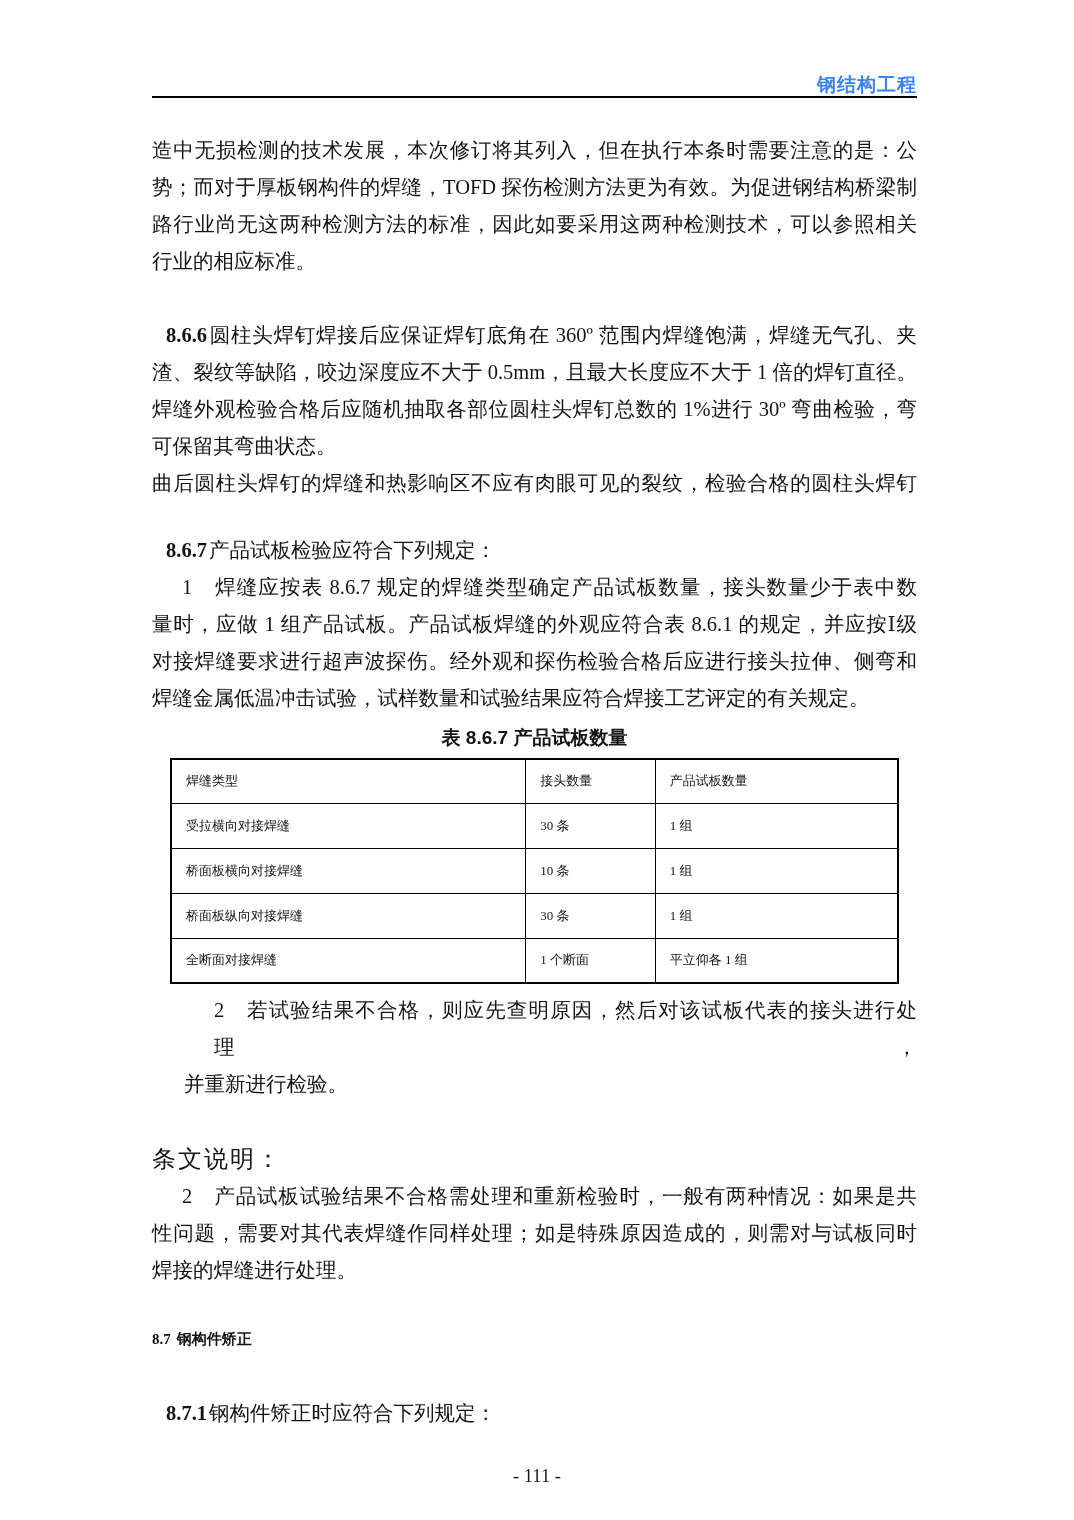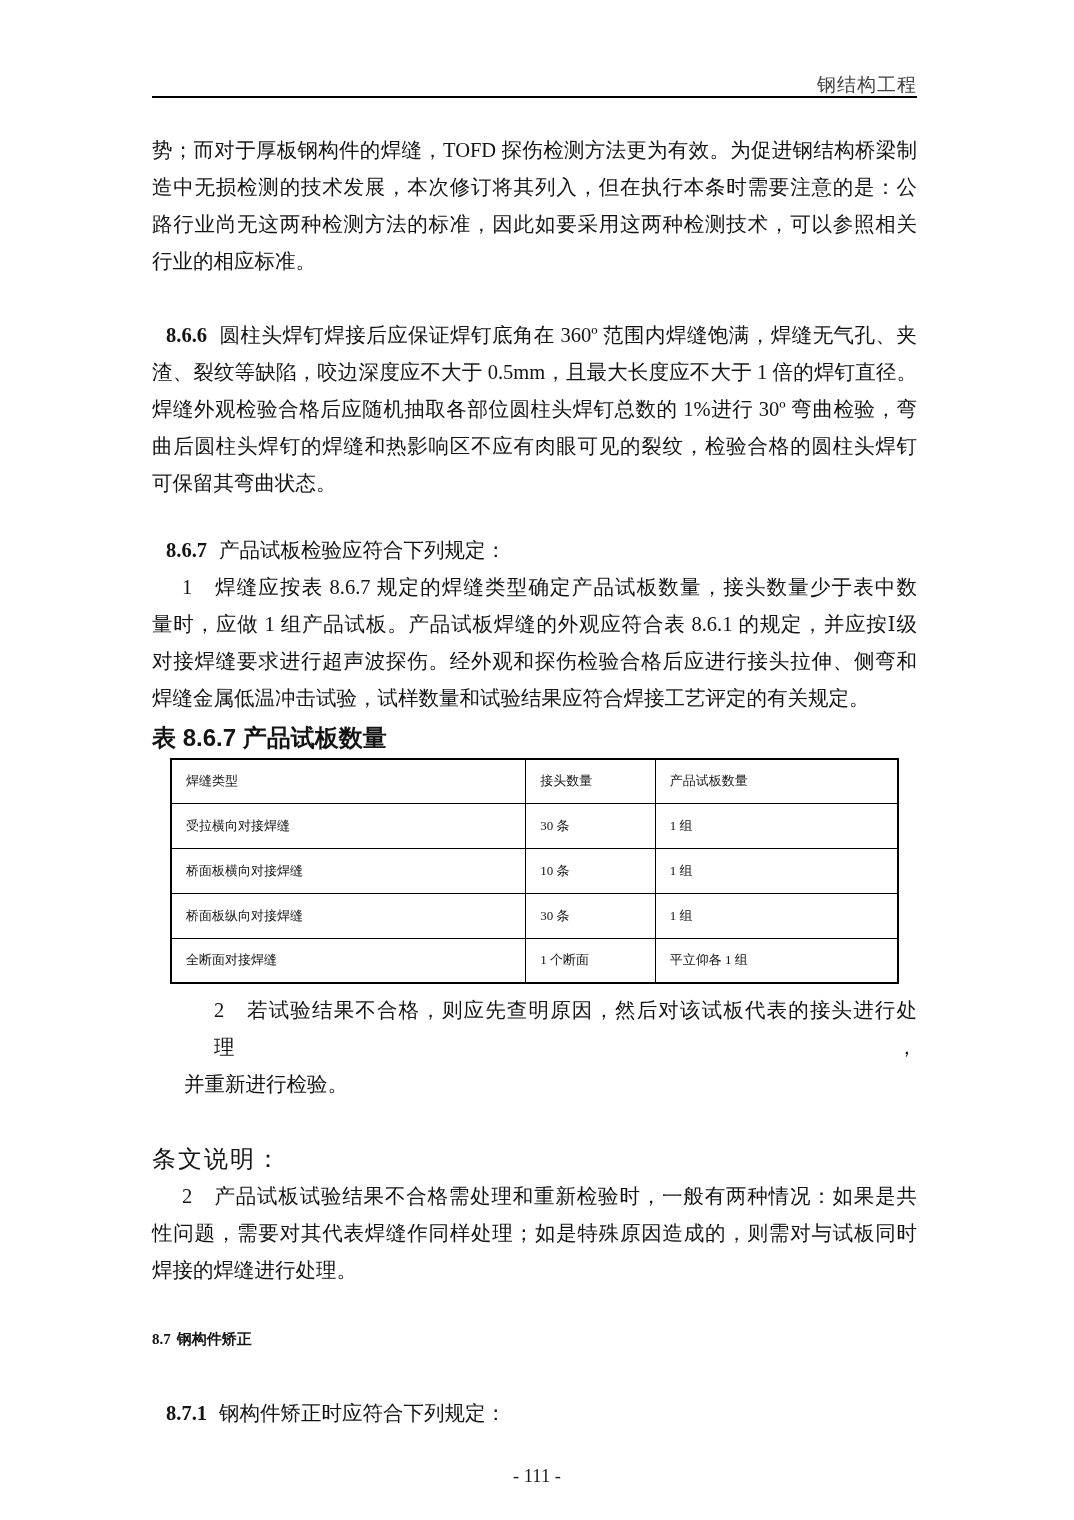--- a/index.html
+++ b/index.html
@@ -20,7 +20,8 @@
     text-align: right;
     font-size: 19px;
     letter-spacing: 1px;
-    color: #404040;
+    color: #3b82f6;
+    font-weight: bold;
   }
   .rule {
     position: absolute;

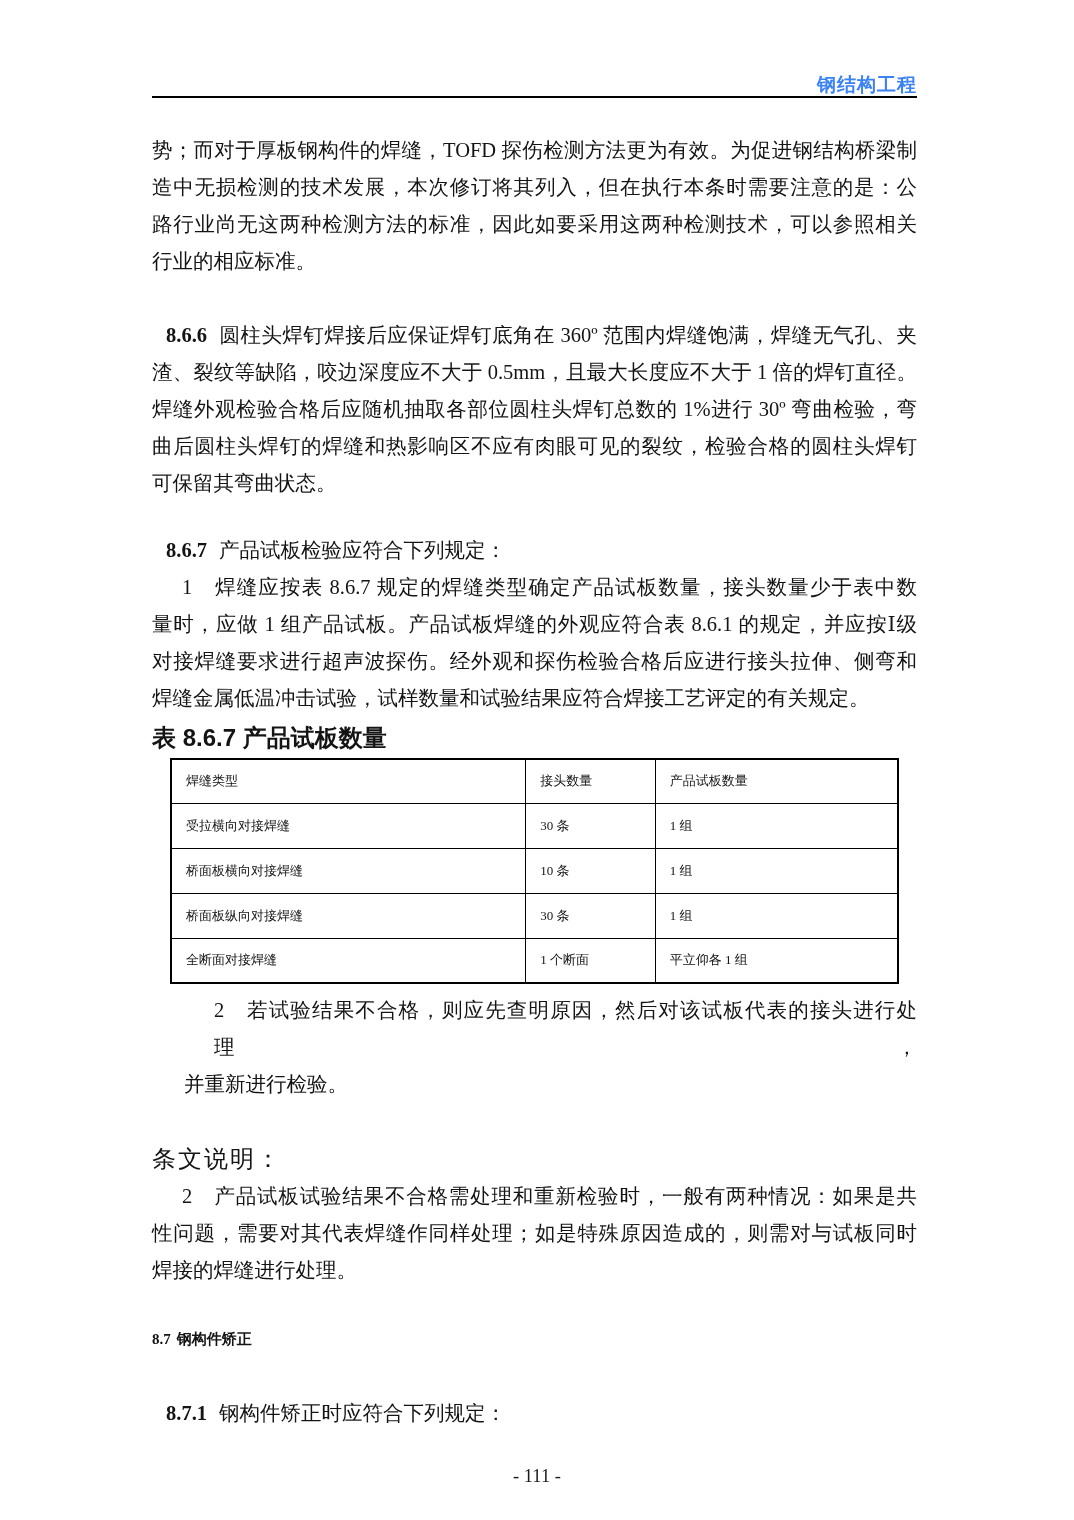--- a/index.html
+++ b/index.html
@@ -109,8 +109,8 @@
   <div class="content">
 
     <div class="para p1">
+      <div class="line jl">造中无损检测的技术发展，本次修订将其列入，但在执行本条时需要注意的是：公</div>
       <div class="line jl">势；而对于厚板钢构件的焊缝，TOFD 探伤检测方法更为有效。为促进钢结构桥梁制</div>
-      <div class="line jl">造中无损检测的技术发展，本次修订将其列入，但在执行本条时需要注意的是：公</div>
       <div class="line jl">路行业尚无这两种检测方法的标准，因此如要采用这两种检测技术，可以参照相关</div>
       <div class="line ll">行业的相应标准。</div>
     </div>

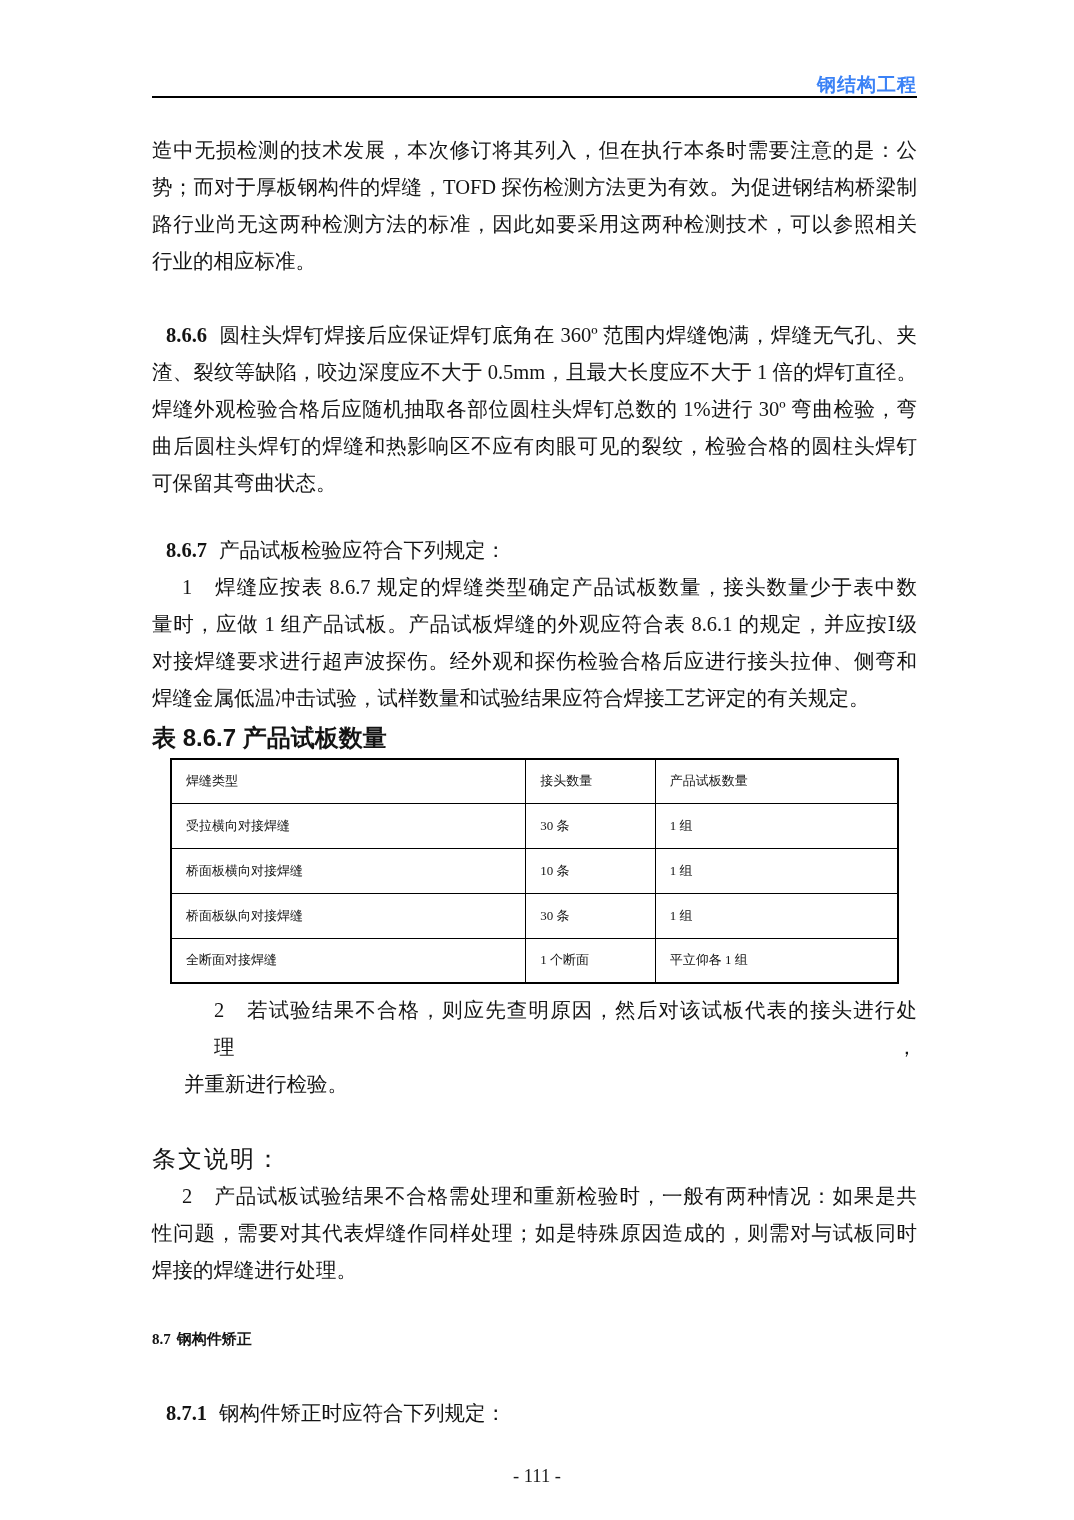--- a/index.html
+++ b/index.html
@@ -41,7 +41,7 @@
   .ll { text-align: left; text-align-last: left; }
   .ind1 { padding-left: 14px; }
   .ind2 { padding-left: 30px; }
-  .num { font-weight: bold; margin-right: 12px; }
+  .num { font-weight: bold; margin-right: 2px; }
   .p1     { margin-top: 10px; }
   .s866   { margin-top: 37px; }
   .s867h  { margin-top: 30px; }

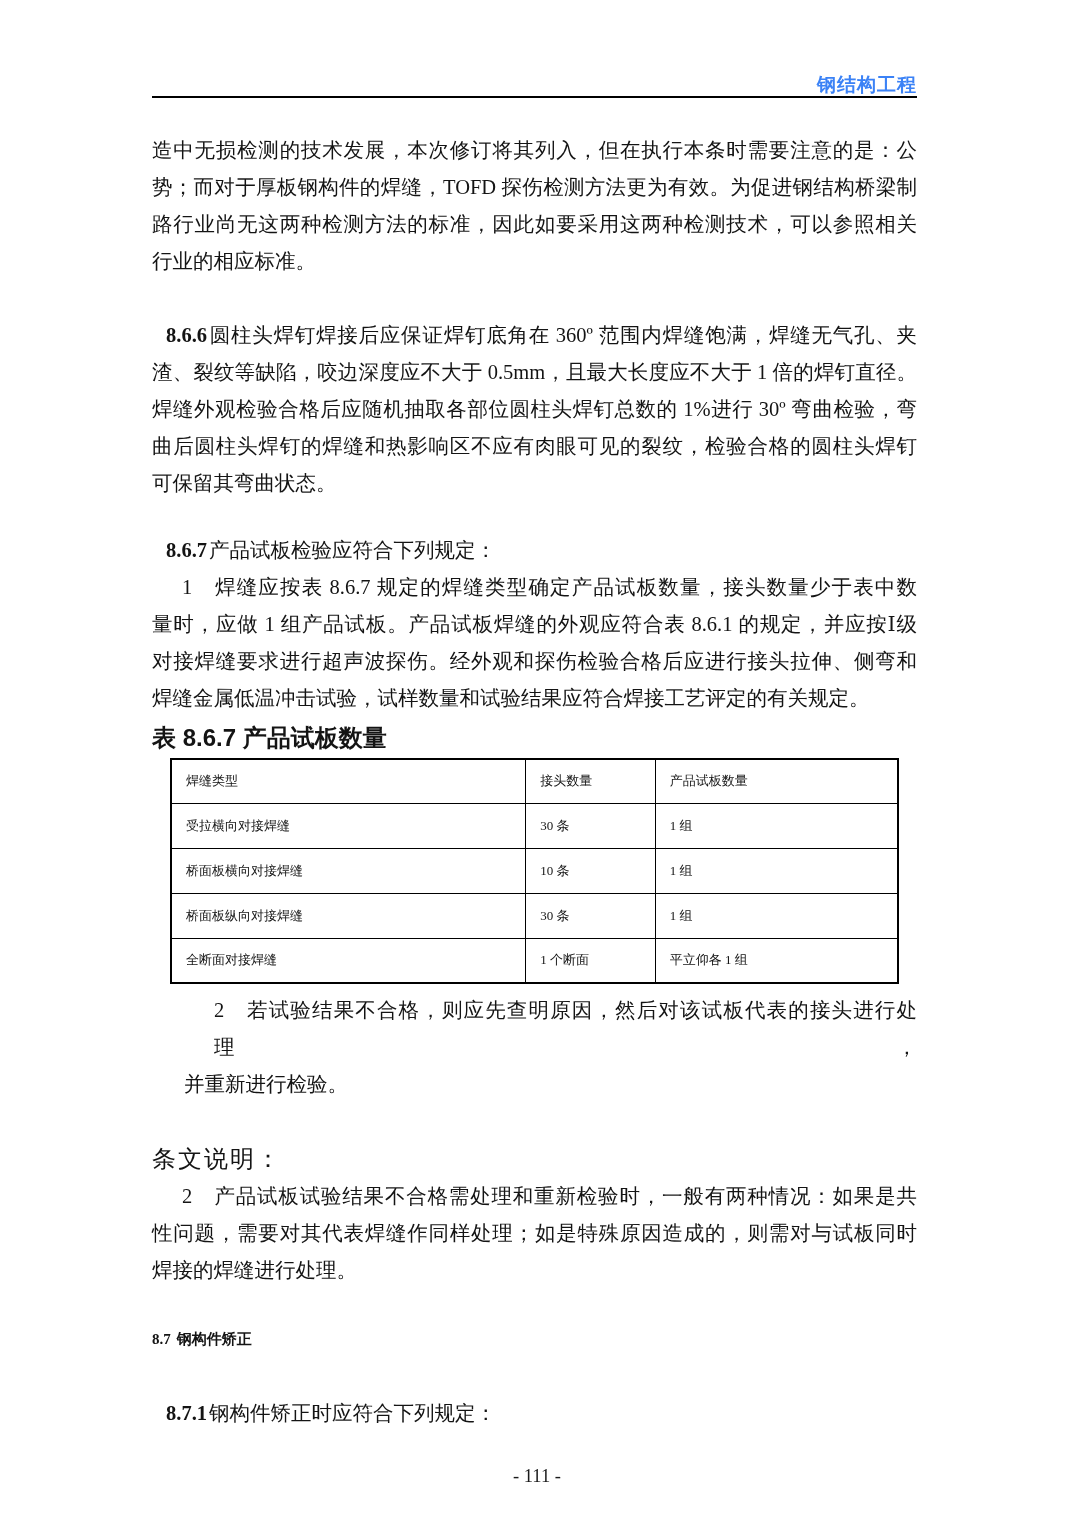--- a/index.html
+++ b/index.html
@@ -119,8 +119,8 @@
       <div class="line jl ind1"><span class="num">8.6.6</span><span>圆柱头焊钉焊接后应保证焊钉底角在 360º 范围内焊缝饱满，焊缝无气孔、夹</span></div>
       <div class="line jl">渣、裂纹等缺陷，咬边深度应不大于 0.5mm，且最大长度应不大于 1 倍的焊钉直径。</div>
       <div class="line jl">焊缝外观检验合格后应随机抽取各部位圆柱头焊钉总数的 1%进行 30º 弯曲检验，弯</div>
+      <div class="line ll">可保留其弯曲状态。</div>
       <div class="line jl">曲后圆柱头焊钉的焊缝和热影响区不应有肉眼可见的裂纹，检验合格的圆柱头焊钉</div>
-      <div class="line ll">可保留其弯曲状态。</div>
     </div>
 
     <div class="para s867h">

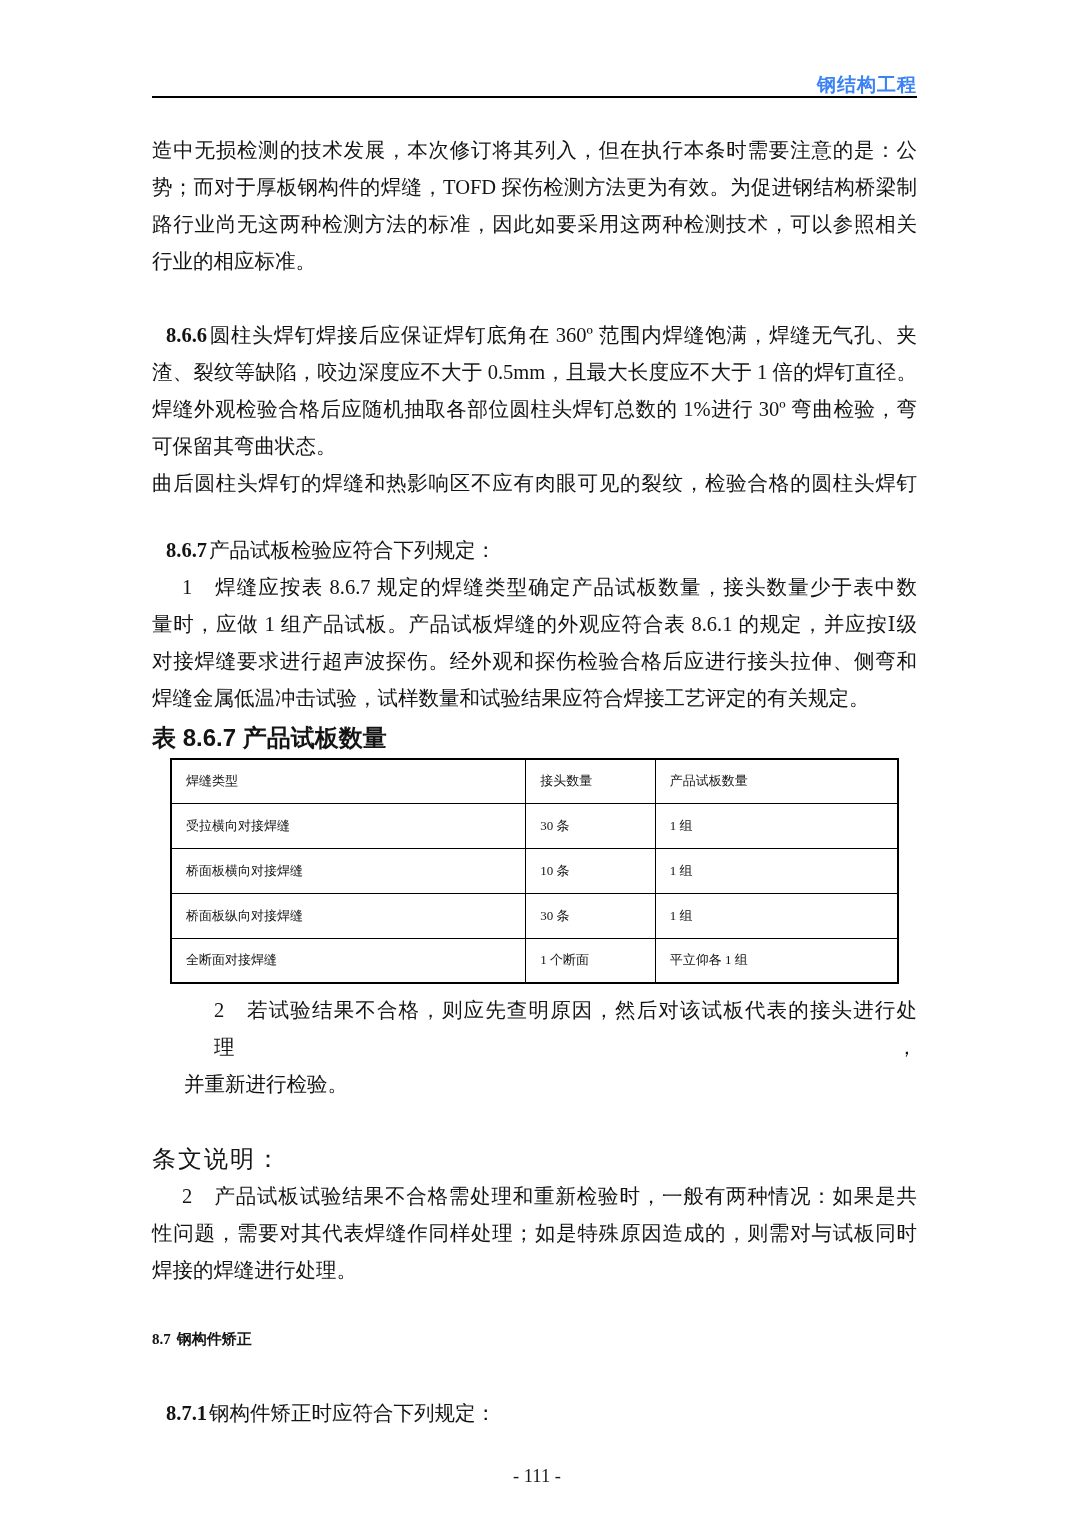--- a/index.html
+++ b/index.html
@@ -47,10 +47,10 @@
   .s867h  { margin-top: 30px; }
   .tbl-title {
     margin-top: 6px;
-    text-align: left;
+    text-align: center;
     font-family: "Liberation Sans", "DejaVu Sans", sans-serif;
     font-weight: bold;
-    font-size: 24px;
+    font-size: 19px;
     line-height: 30px;
   }
   table.t867 {

